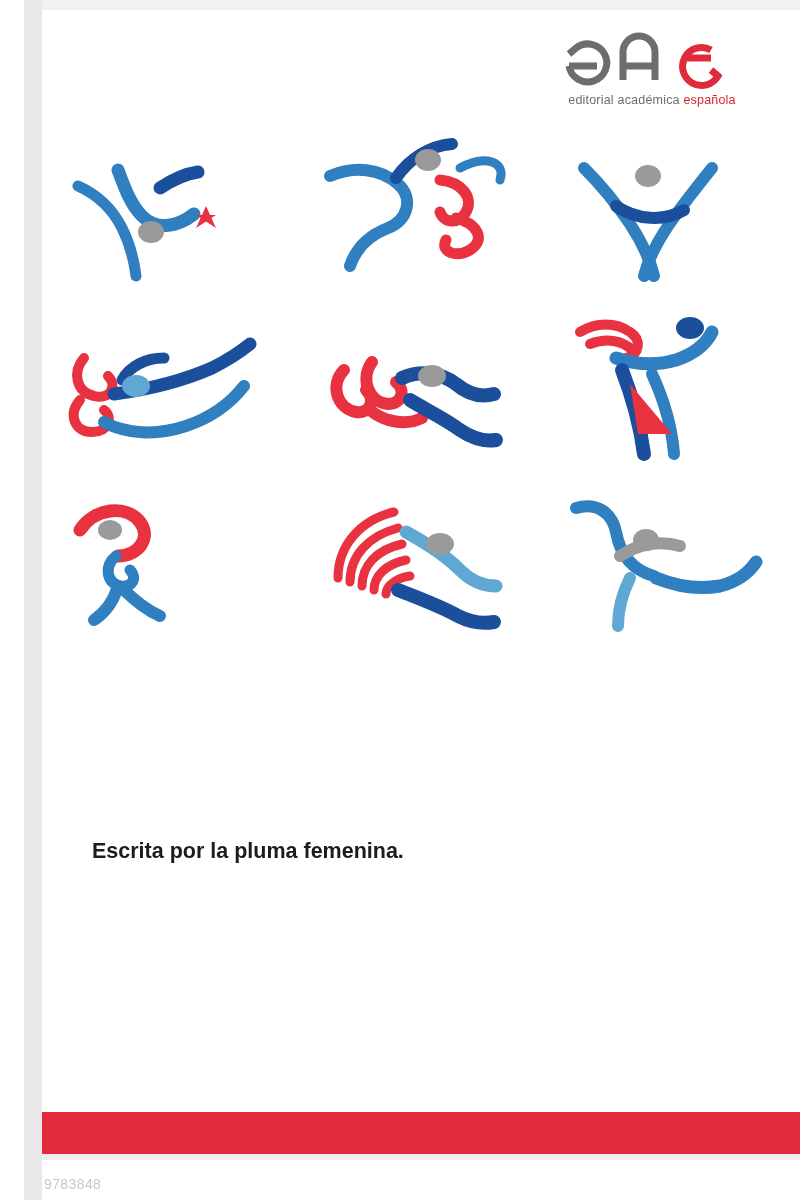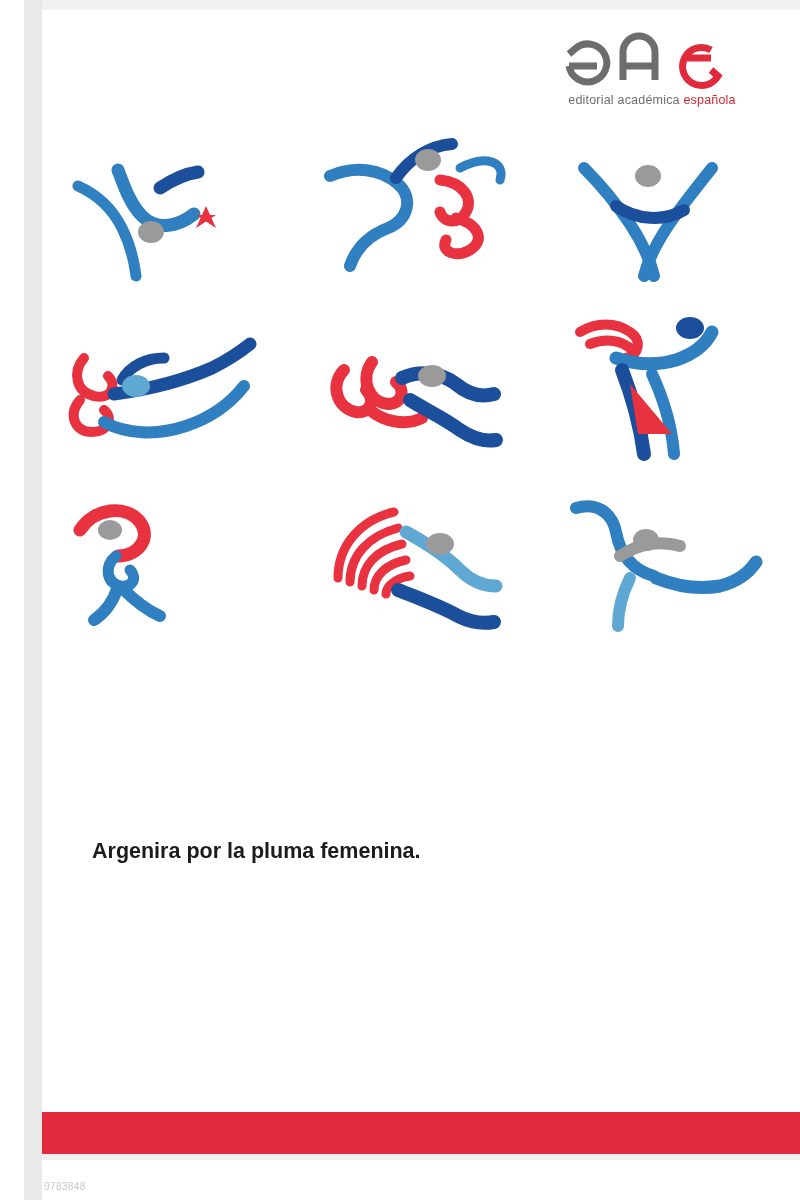--- a/index.html
+++ b/index.html
@@ -278,7 +278,7 @@
 
 
   <div class="subtitle">
-    <div>Argenira por la pluma femenina.</div>
+    <div>Escrita por la pluma femenina.</div>
   </div>
 
   <div class="band-shadow"></div>

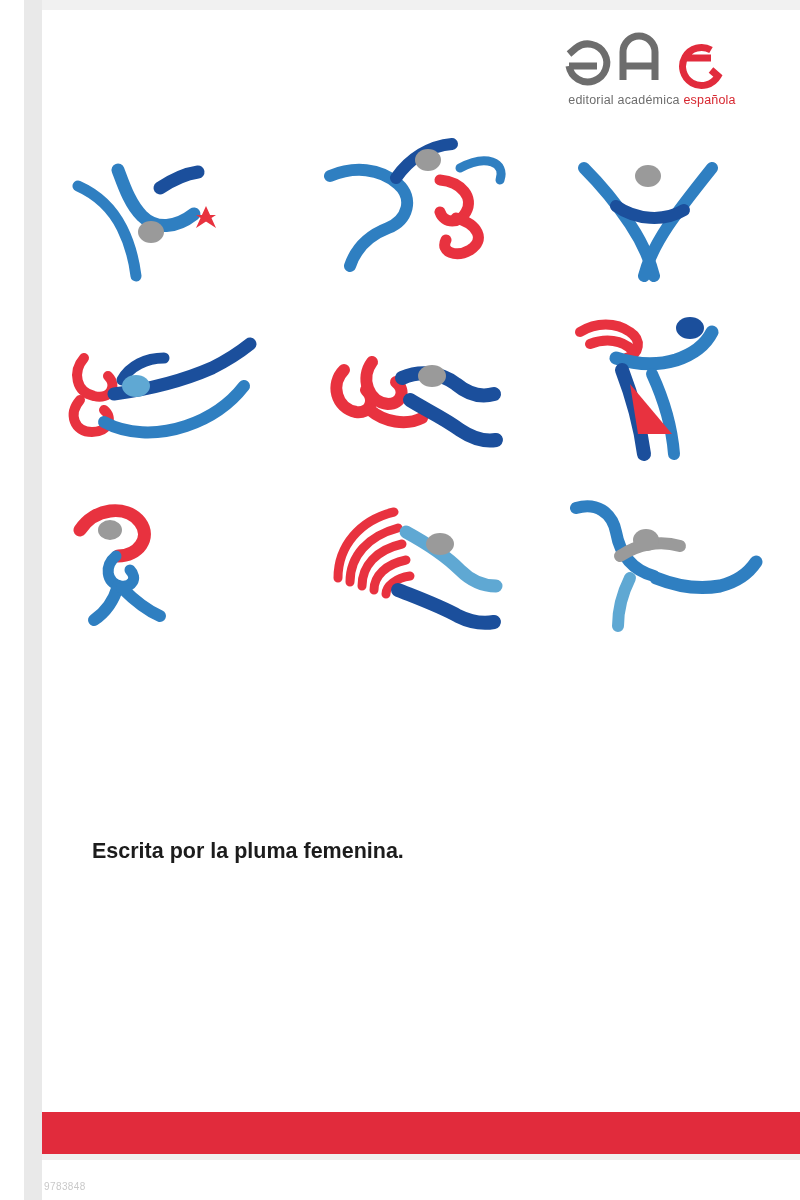--- a/index.html
+++ b/index.html
@@ -141,7 +141,7 @@
     position: absolute;
     left: 20px;
     bottom: 8px;
-    font-size: 10px;
+    font-size: 14px;
     color: #c9c9c9;
     letter-spacing: 0.4px;
   }

